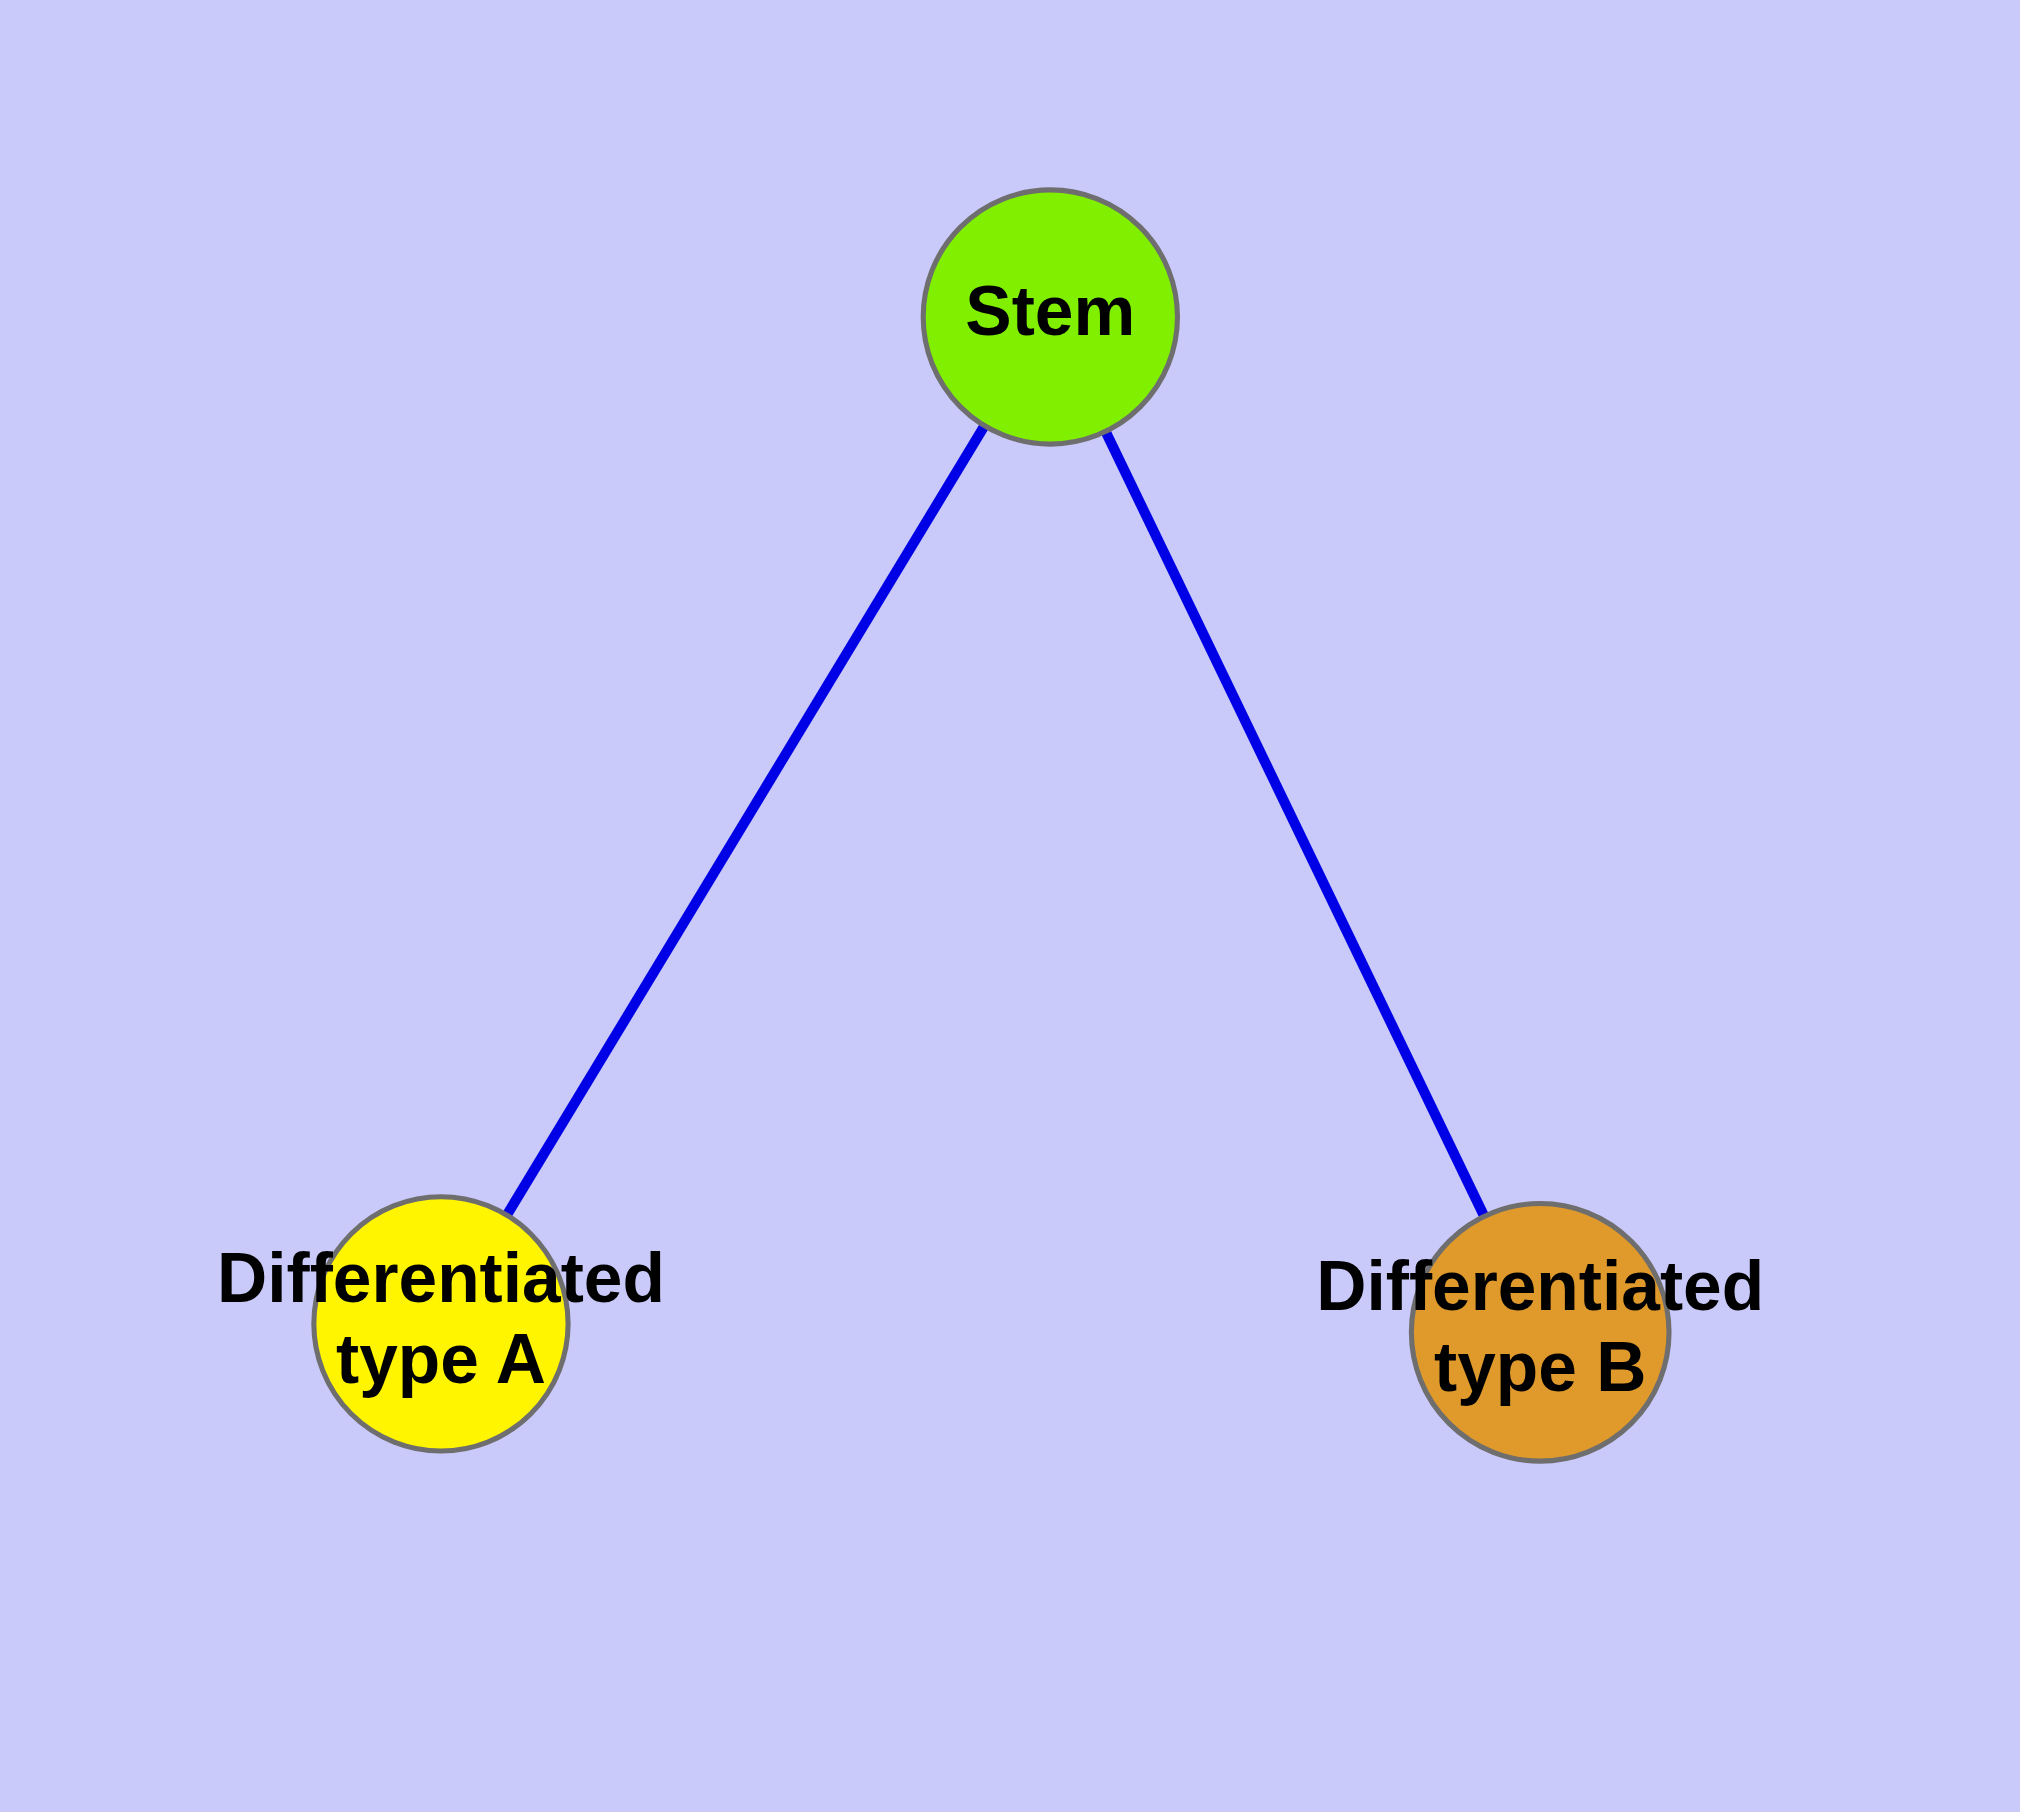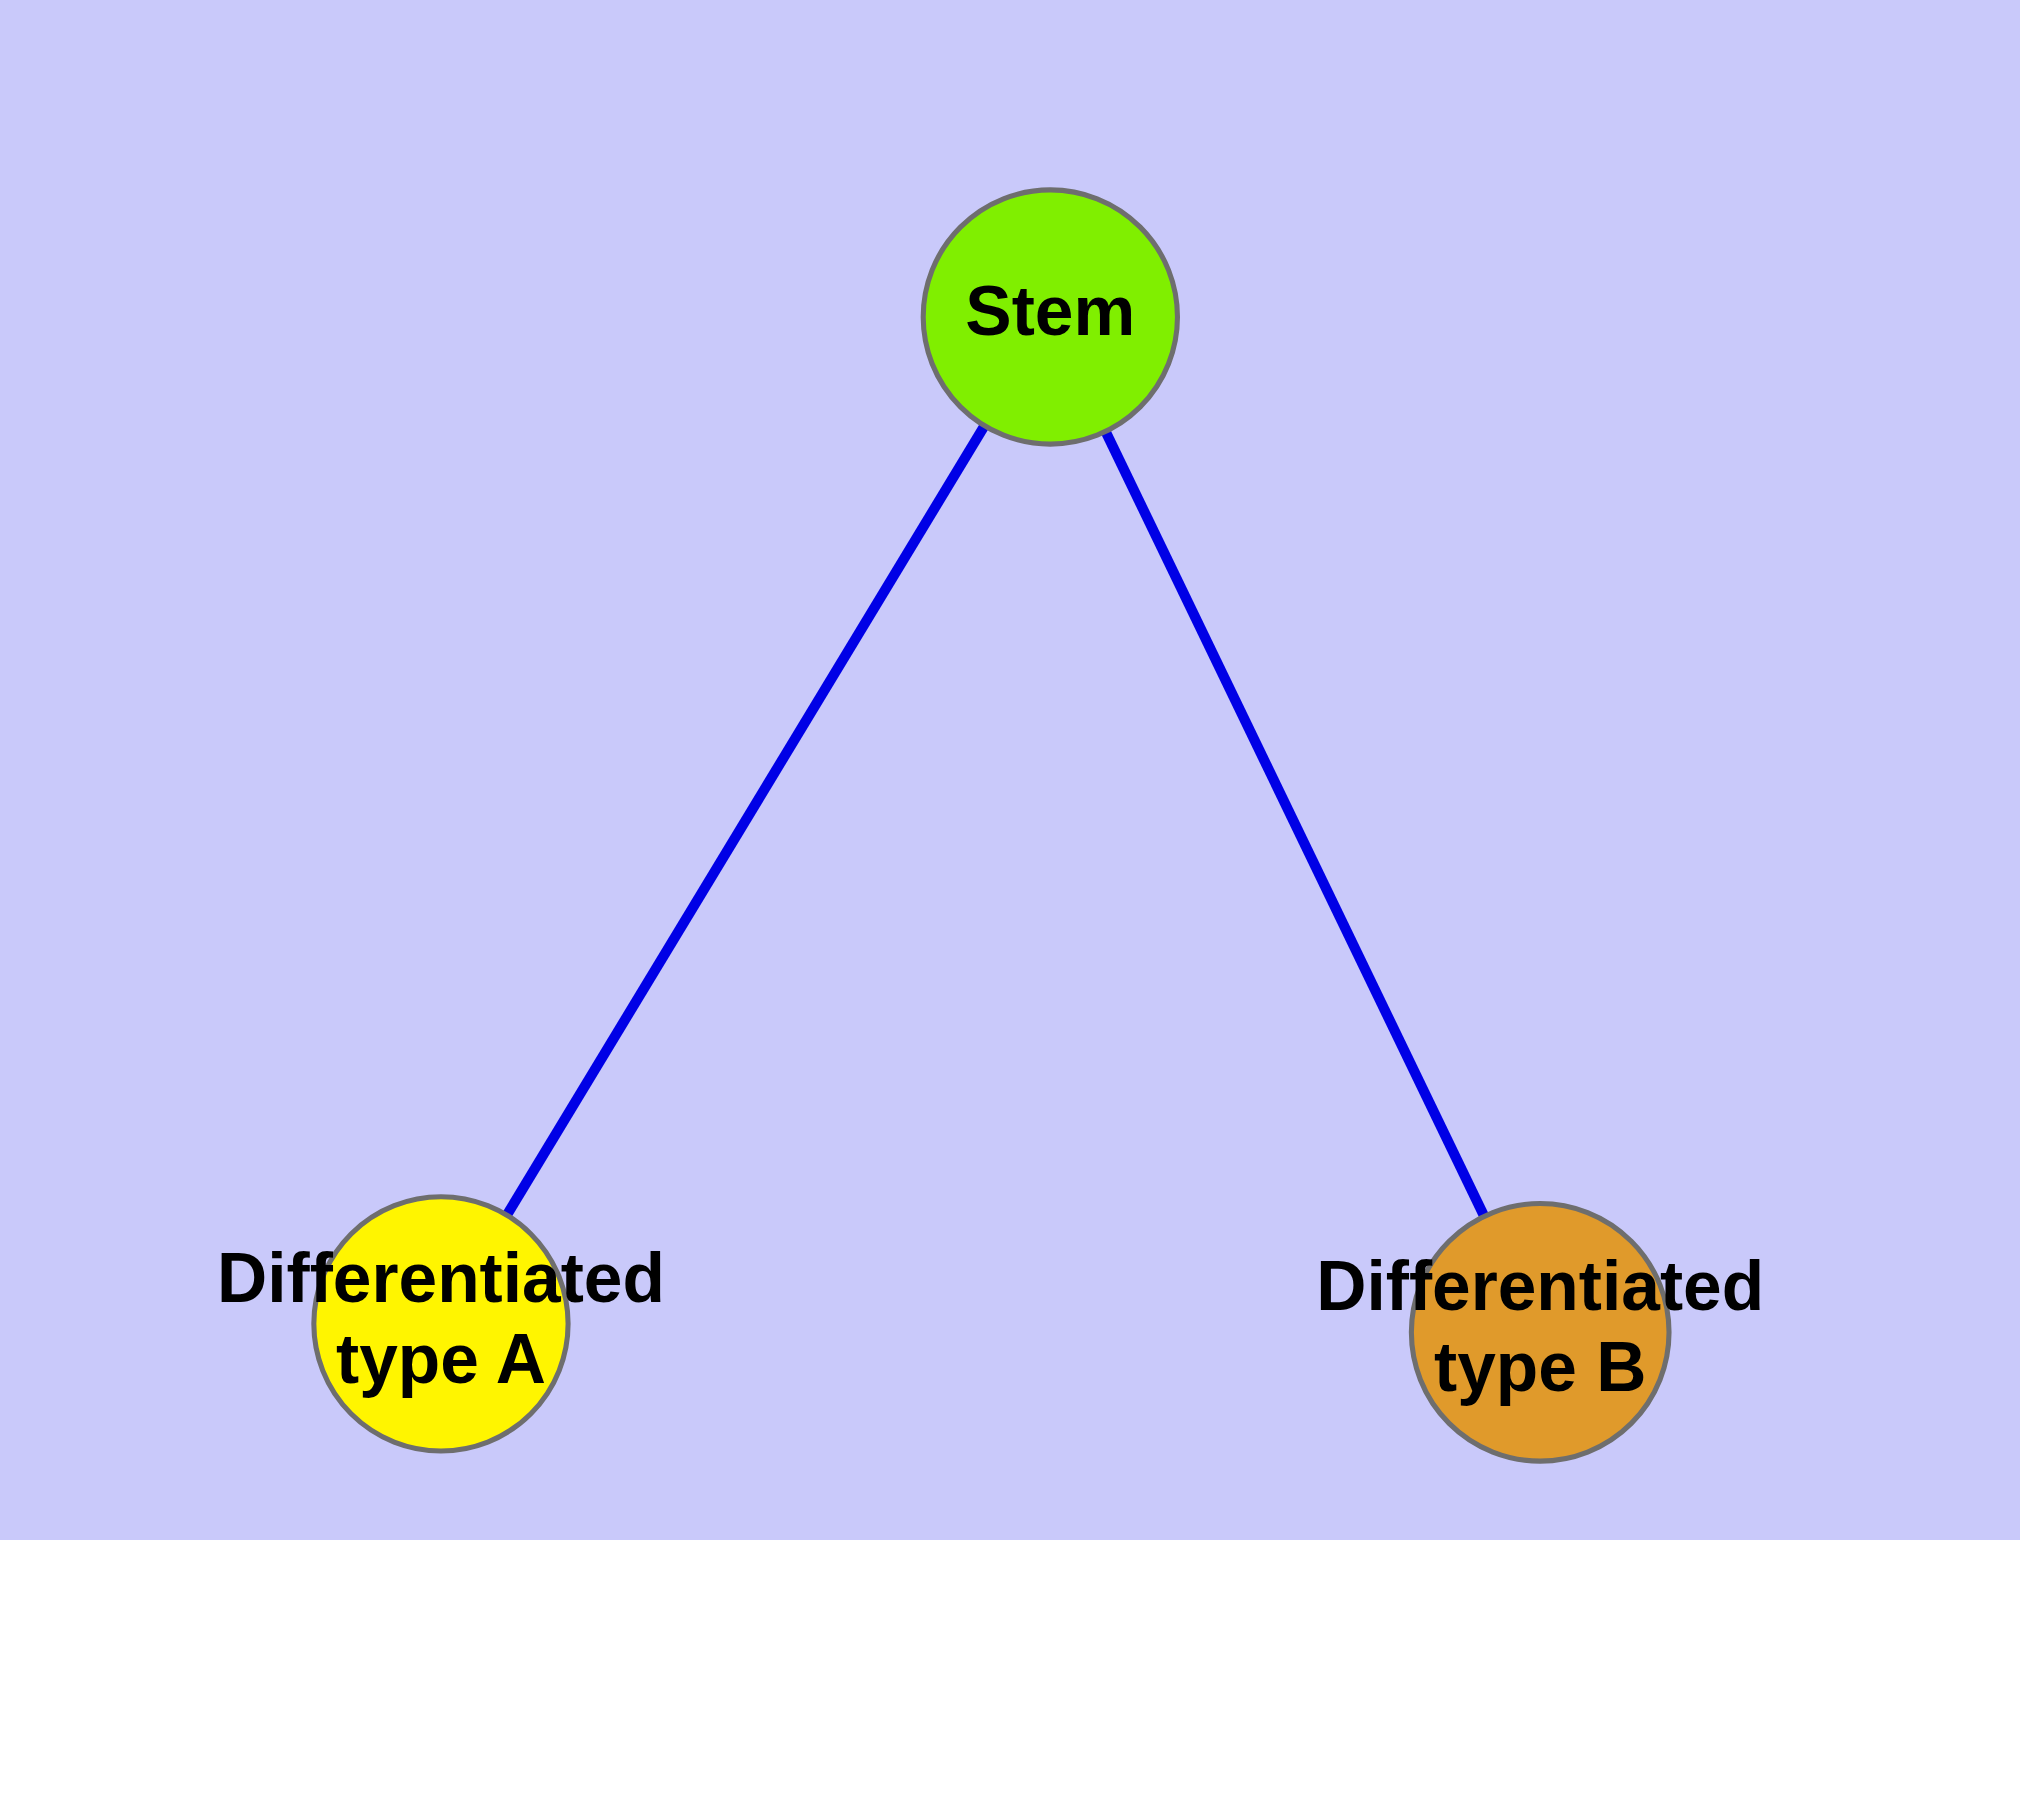--- a/index.html
+++ b/index.html
@@ -34,7 +34,7 @@
 </head>
 <body>
 
-<div id="canvas" style="width: 2021px; height: 1540px; background: rgb(201, 201, 250);">
+<div id="canvas" style="width: 2021px; height: 1812px; background: rgb(201, 201, 250);">
   <svg id="graph-svg" viewBox="0 0 2384 2138" xmlns="http://www.w3.org/2000/svg">
 
     <rect id="bg-rect" x="0" y="0" width="2384" height="2138" fill="#c9c9fa"></rect>

